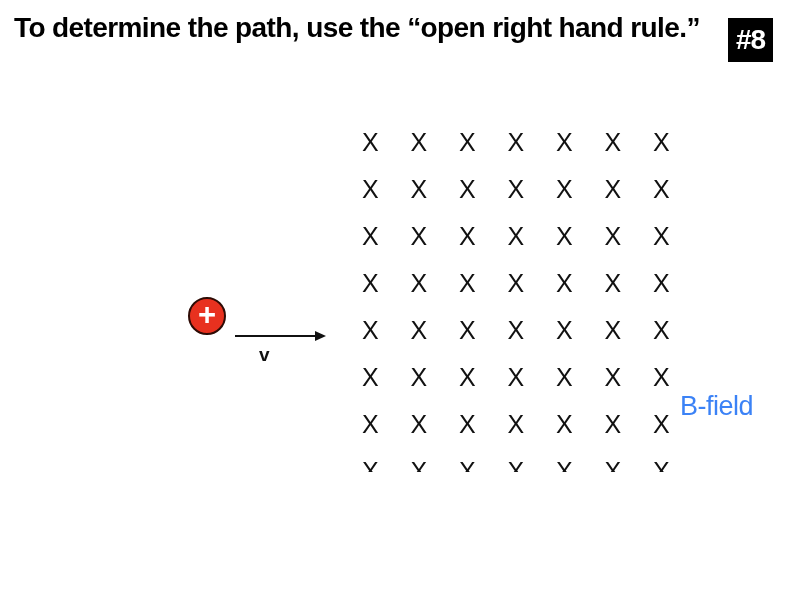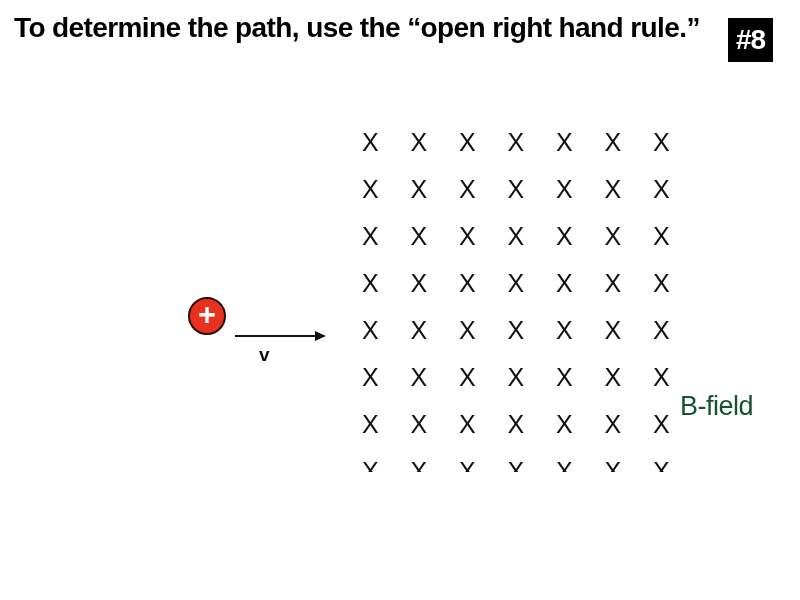--- a/index.html
+++ b/index.html
@@ -102,7 +102,7 @@
     font-size: 27px;
     font-weight: 500;
     letter-spacing: -0.5px;
-    color: #14532d;
+    color: #3b82f6;
   }
 </style>
 </head>

